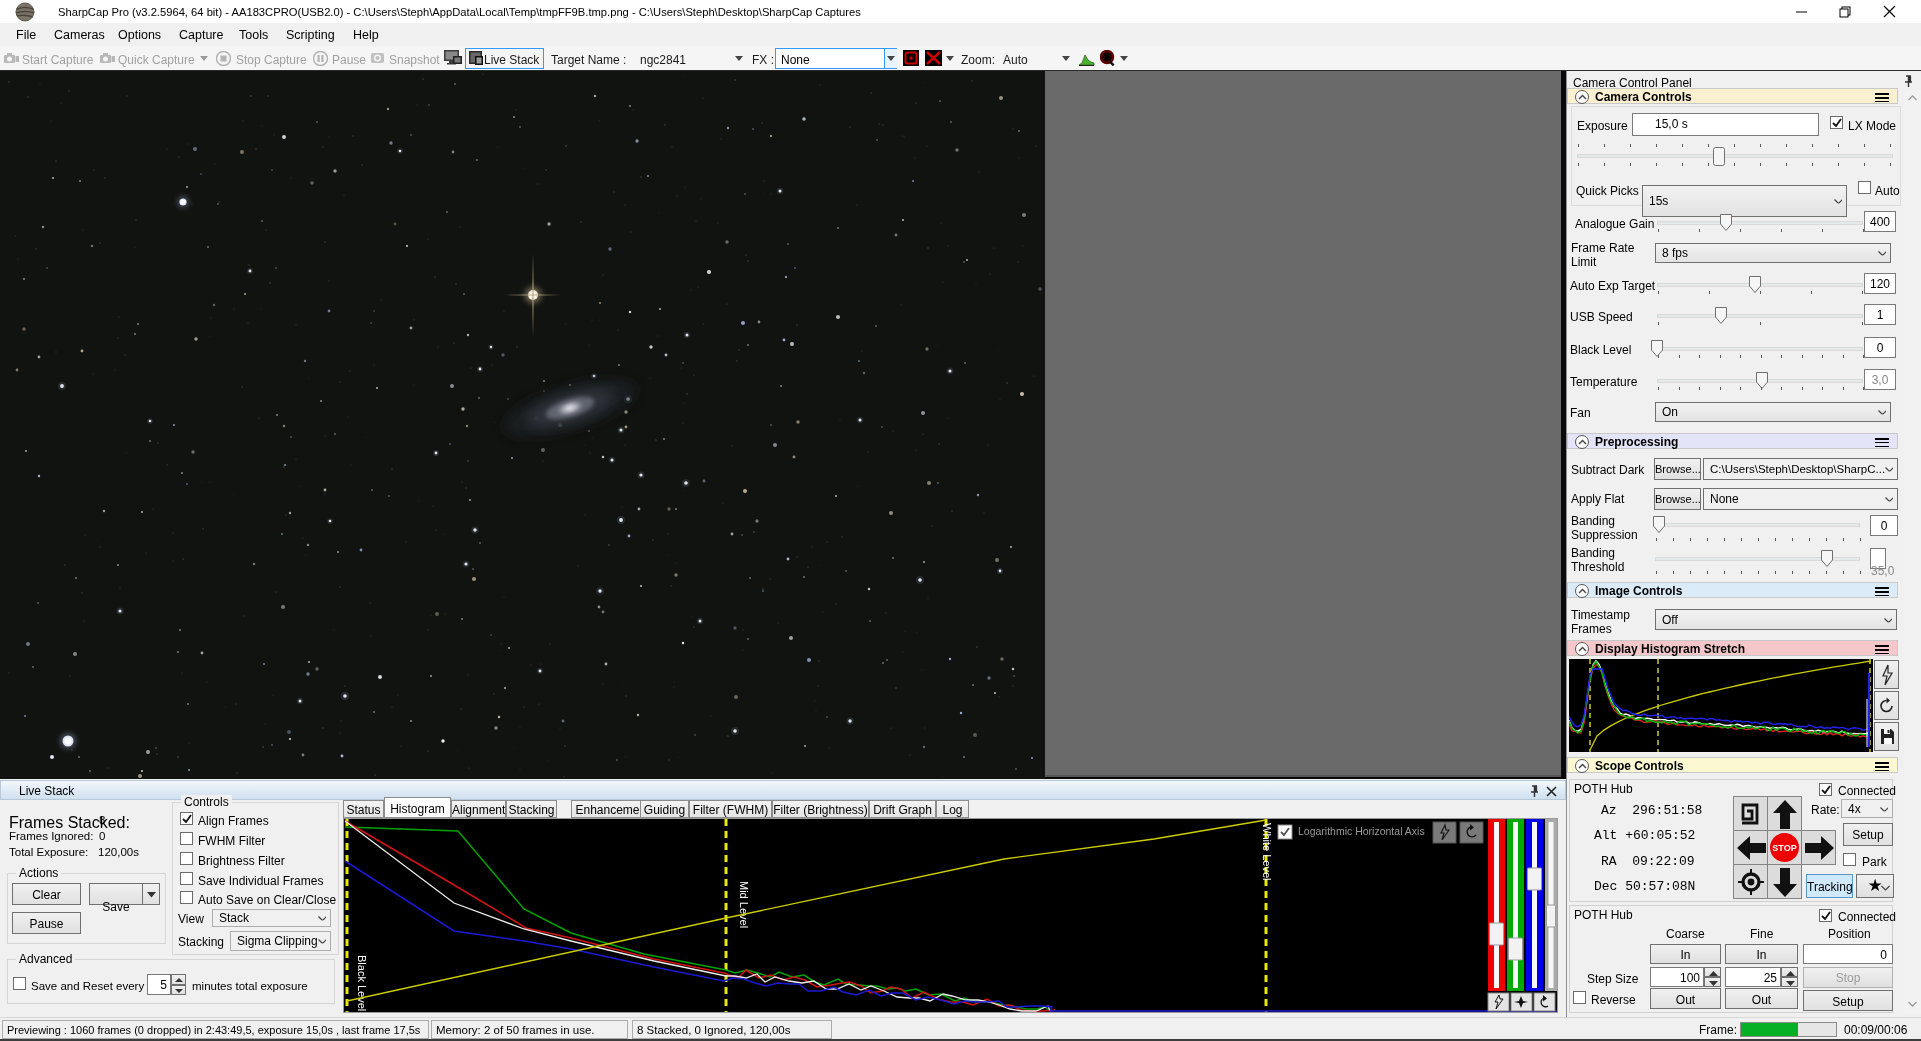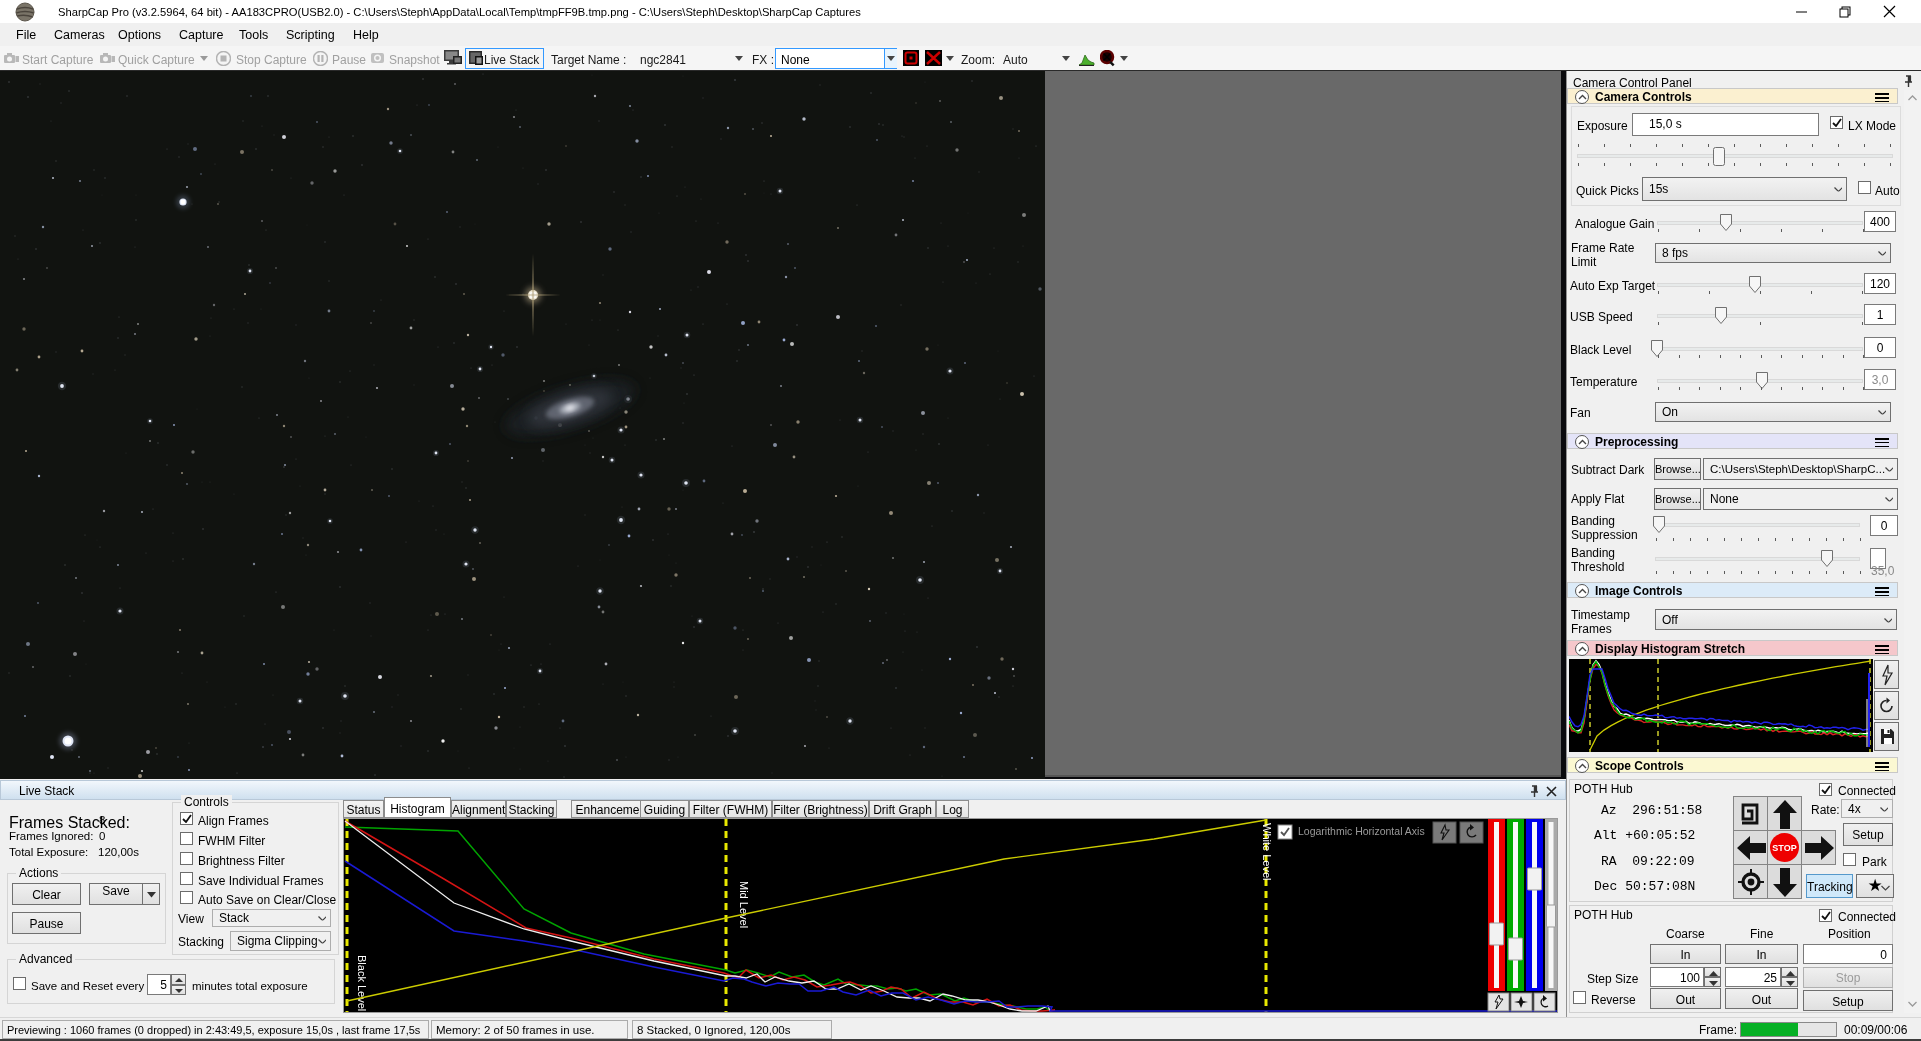--- a/index.html
+++ b/index.html
@@ -879,7 +879,7 @@
       </div>
 <div class="abs" style="left:4px;top:35px;width:330px;height:100px;border:1px solid #dcdcdc"></div>
 <div class="lbl" style="left:10px;top:48px">Exposure</div>
-<div class="tb" style="left:65px;top:42px;width:187px;height:23px;padding:3px 0 0 16px">15,0 s</div>
+<div class="tb" style="left:65px;top:42px;width:187px;height:23px;padding:3px 0 0 22px">15,0 s</div>
 <div class="cb" style="left:263px;top:45px">
         <svg style="position:absolute;left:1px;top:1px" width="10" height="9">
           <path d="M1,5 L4,8 L9,1" fill="none" stroke="#111" stroke-width="1.8"></path>

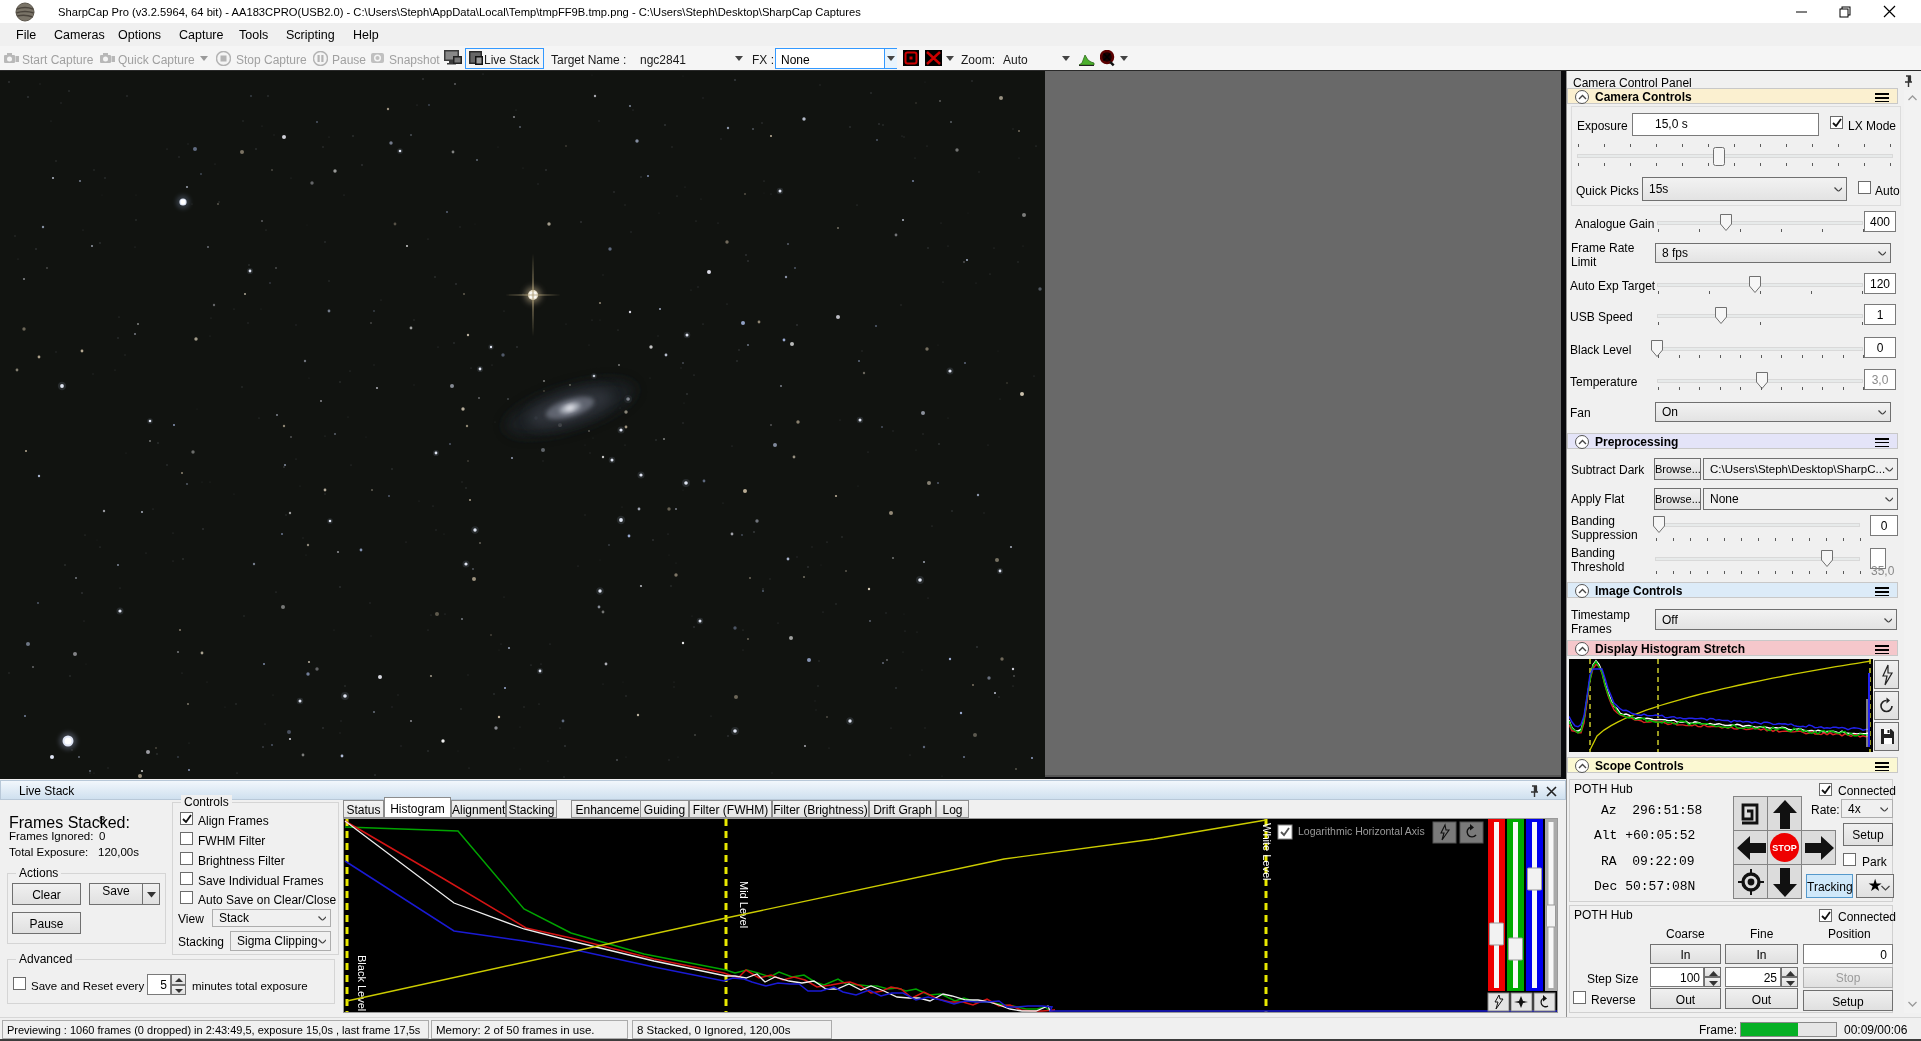--- a/index.html
+++ b/index.html
@@ -893,7 +893,7 @@
       </svg>
 <div class="ticks" style="left:11px;top:92px;width:315px;background:repeating-linear-gradient(90deg,#5a5a5a 0 1px,transparent 1px 26px)"></div>
 <div class="lbl" style="left:9px;top:113px">Quick Picks</div>
-<div class="combo" style="left:75px;top:106px;width:205px;height:24px">
+<div class="combo" style="left:75px;top:114px;width:205px;height:32px">
         <div class="ct">15s</div>
         <svg class="chev" width="9" height="6">
           <path d="M0.5,1 L4.5,5 L8.5,1" fill="none" stroke="#444" stroke-width="1.2"></path>

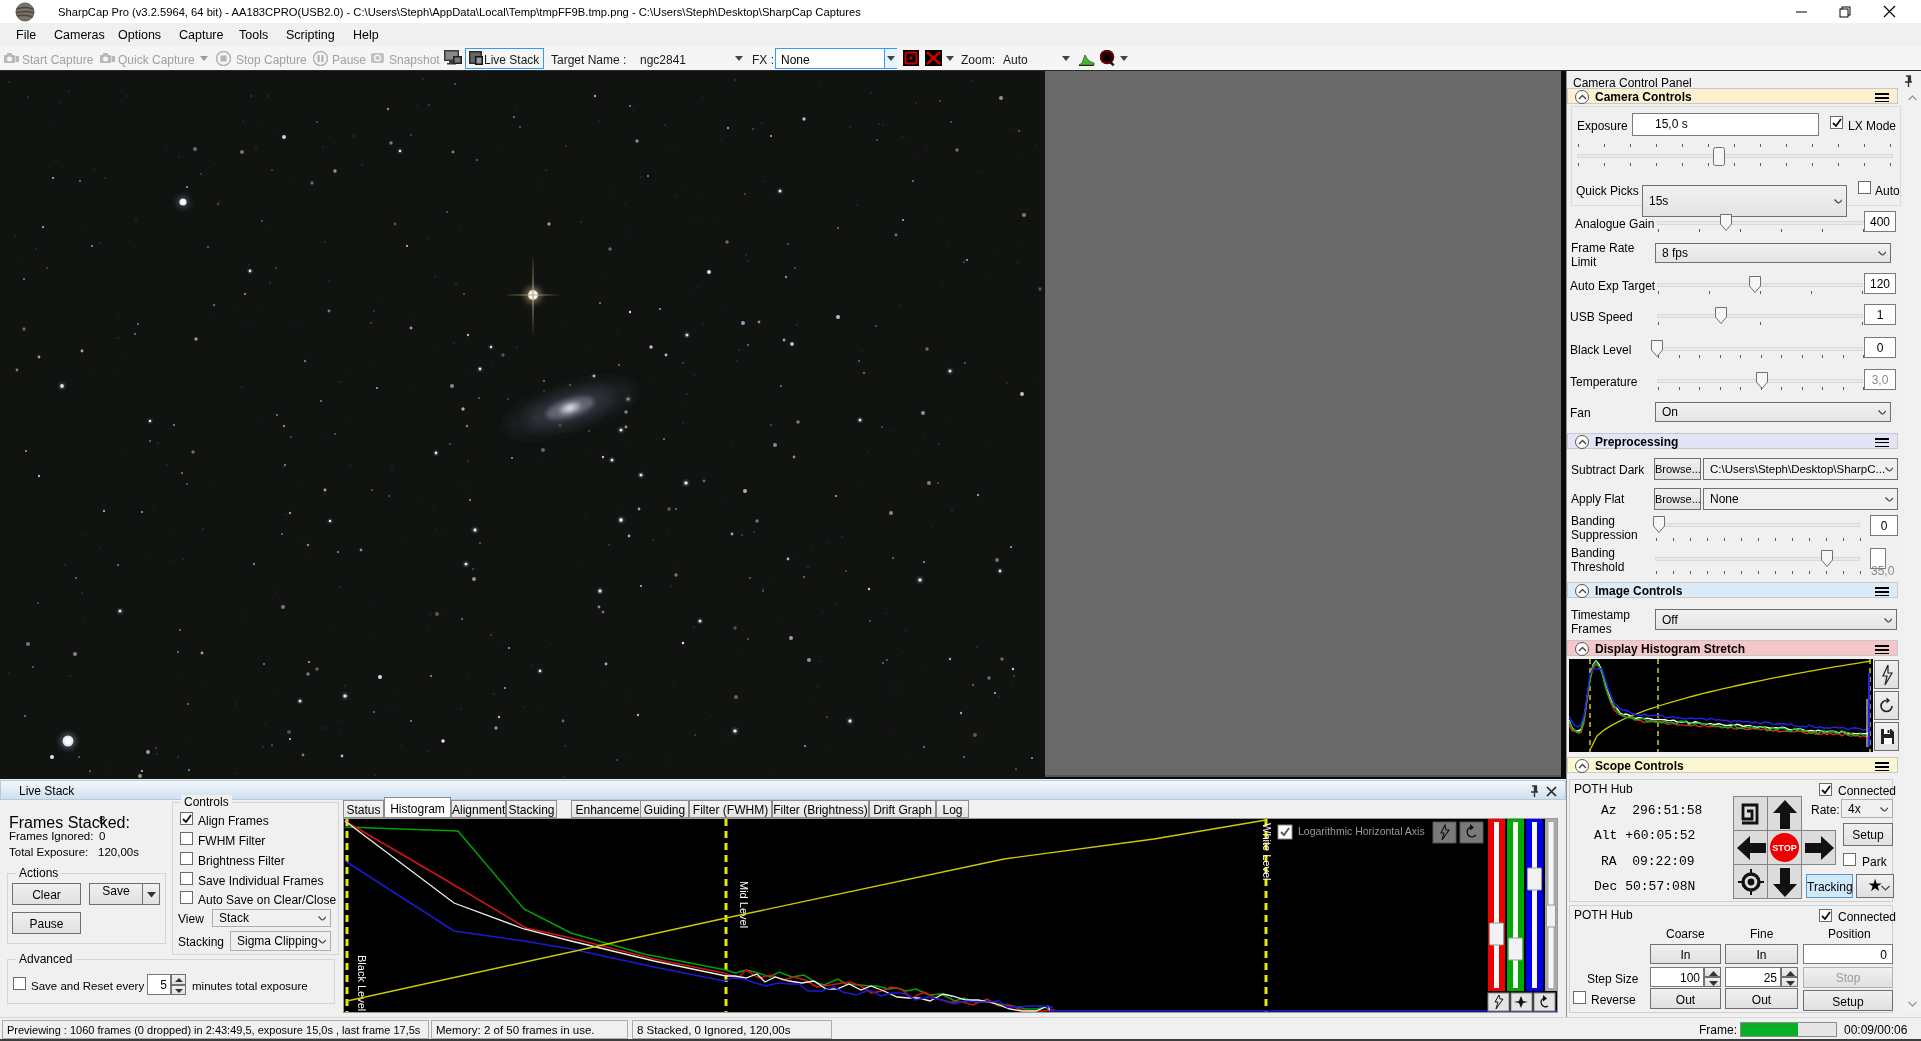--- a/index.html
+++ b/index.html
@@ -1192,7 +1192,7 @@
         <div class="grplab">Actions</div>
       </div>
 <div class="btn" style="left:12px;top:104px;width:69px;height:22px;padding-top:4px">Clear</div>
-<div class="btn" style="left:89px;top:104px;width:54px;height:22px;padding-top:0">Save</div>
+<div class="btn" style="left:89px;top:104px;width:54px;height:22px;padding-top:16px">Save</div>
 <div class="btn" style="left:142px;top:104px;width:18px;height:22px">
         <svg style="position:absolute;left:4px;top:8px" width="9" height="6">
           <path d="M0,0 L9,0 L4.5,5.5 Z" fill="#333"></path>

